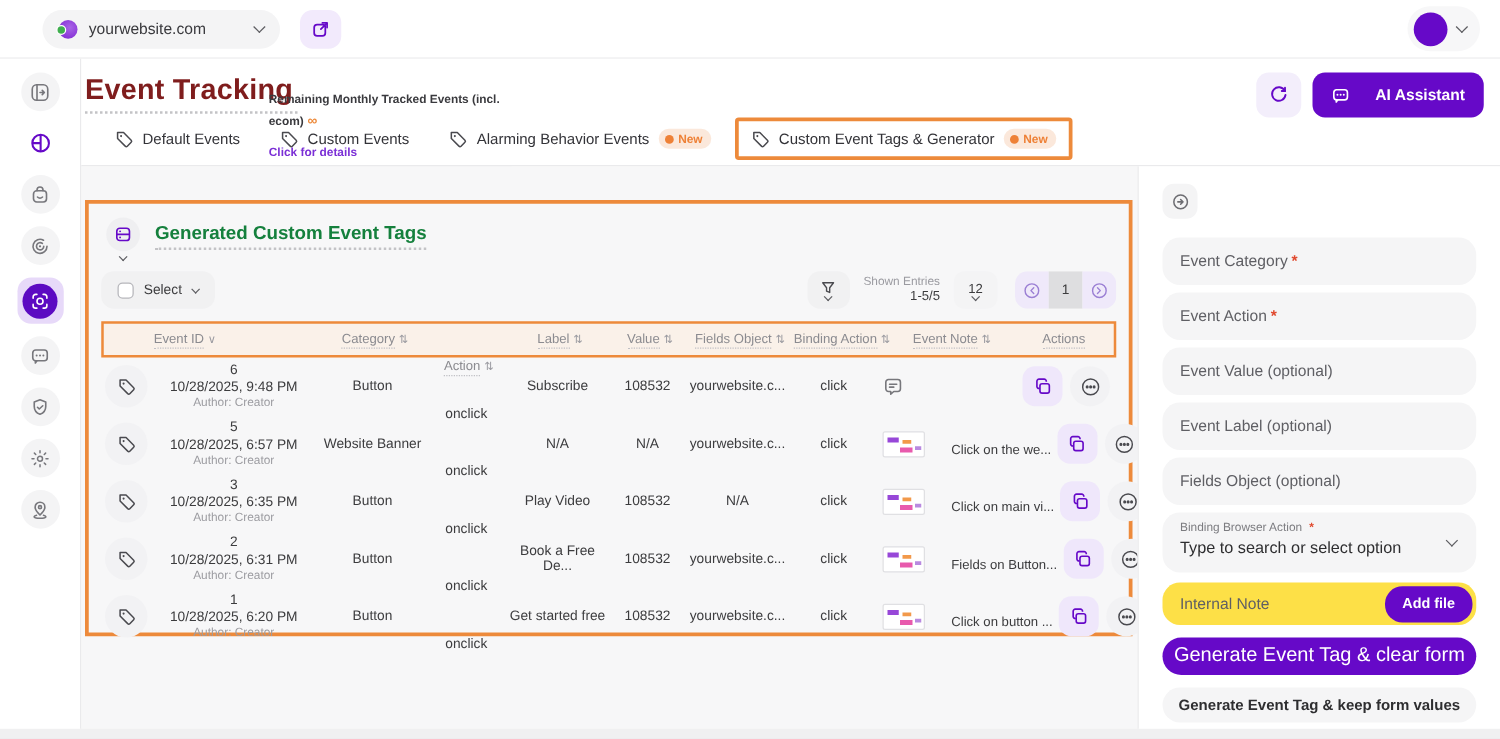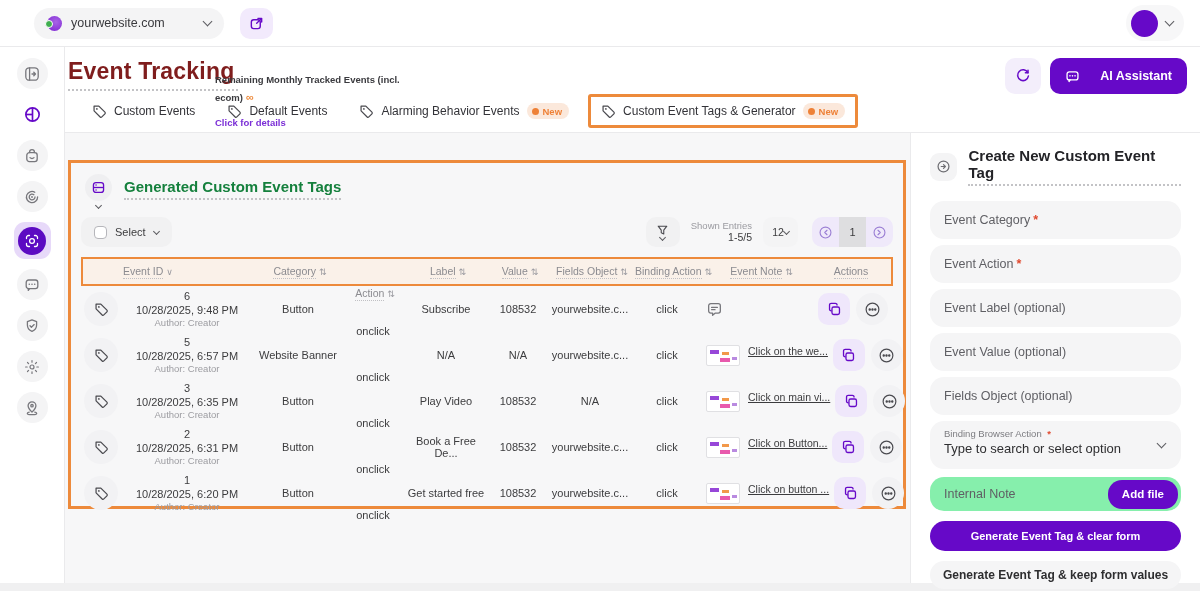--- a/index.html
+++ b/index.html
@@ -299,7 +299,7 @@
               </g>
             </svg>
           </span>
-          <span class="tab-label">Custom Events</span>
+          <span class="tab-label">Default Events</span>
 
         </div>
 
@@ -312,7 +312,7 @@
               </g>
             </svg>
           </span>
-          <span class="tab-label">Default Events</span>
+          <span class="tab-label">Custom Events</span>
 
         </div>
 

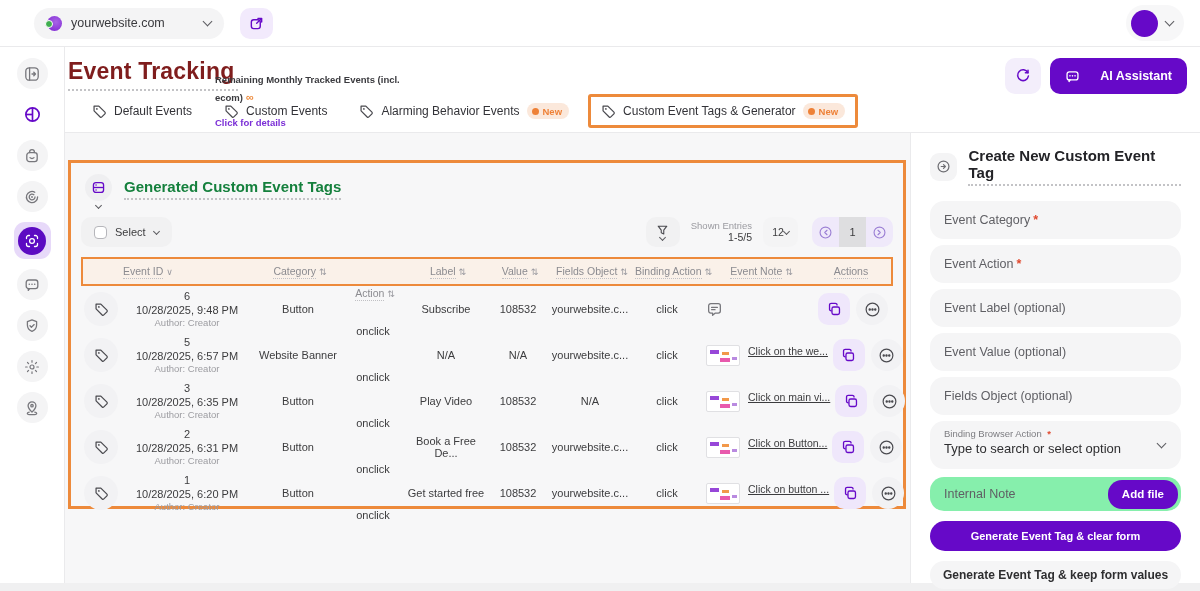--- a/index.html
+++ b/index.html
@@ -723,7 +723,6 @@
             </g>
           </svg>
       </span>
-      <span class="p-title">Create New Custom Event Tag</span>
     </div>
 
     <div class="p-form">

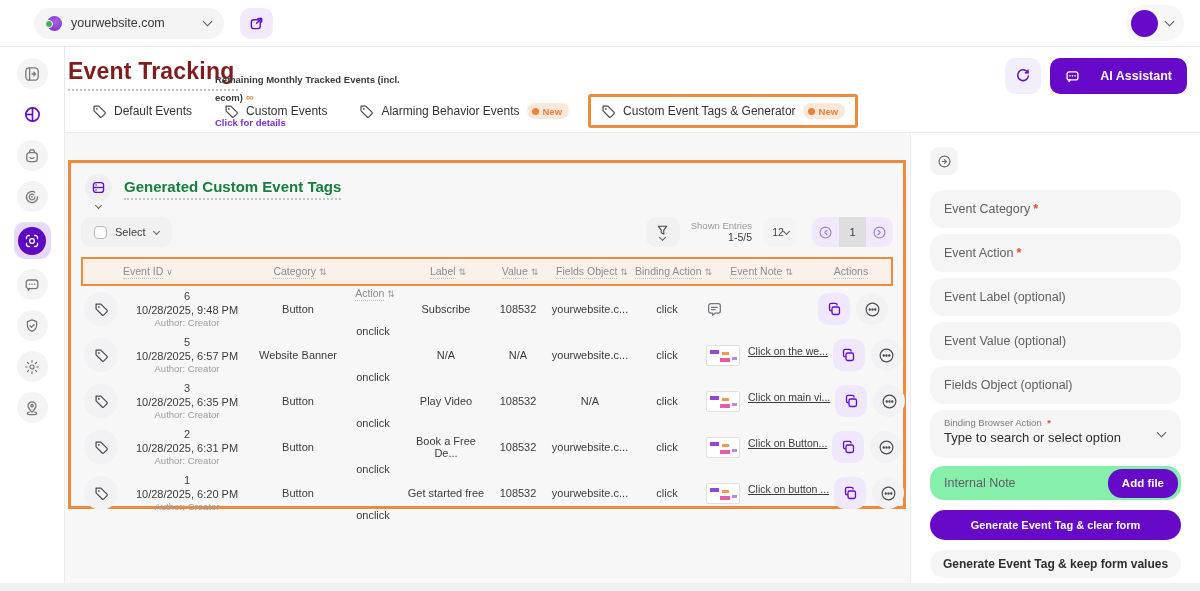--- a/index.html
+++ b/index.html
@@ -71,7 +71,7 @@
   .shown{margin-left:11px;display:flex;flex-direction:column;align-items:flex-end;line-height:1.25;}
   .shown .s-lbl{font-size:9.5px;color:#9a9aa0;}
   .shown .s-val{font-size:10.5px;color:#3c3c3e;}
-  .size-pill{margin-left:11px;width:35px;height:30px;border-radius:9px;background:#f4f4f5;display:flex;flex-direction:row;align-items:center;justify-content:center;cursor:pointer;}
+  .size-pill{margin-left:11px;width:35px;height:30px;border-radius:9px;background:#f4f4f5;display:flex;flex-direction:column;align-items:center;justify-content:center;cursor:pointer;}
   .size-pill .s-num{font-size:10.5px;color:#3c3c3e;}
   .pager{margin-left:14px;height:30px;border-radius:10px;overflow:hidden;display:flex;}
   .pg-btn{width:27px;display:grid;place-items:center;background:#EFE9FA;color:#9b7fd4;cursor:pointer;}

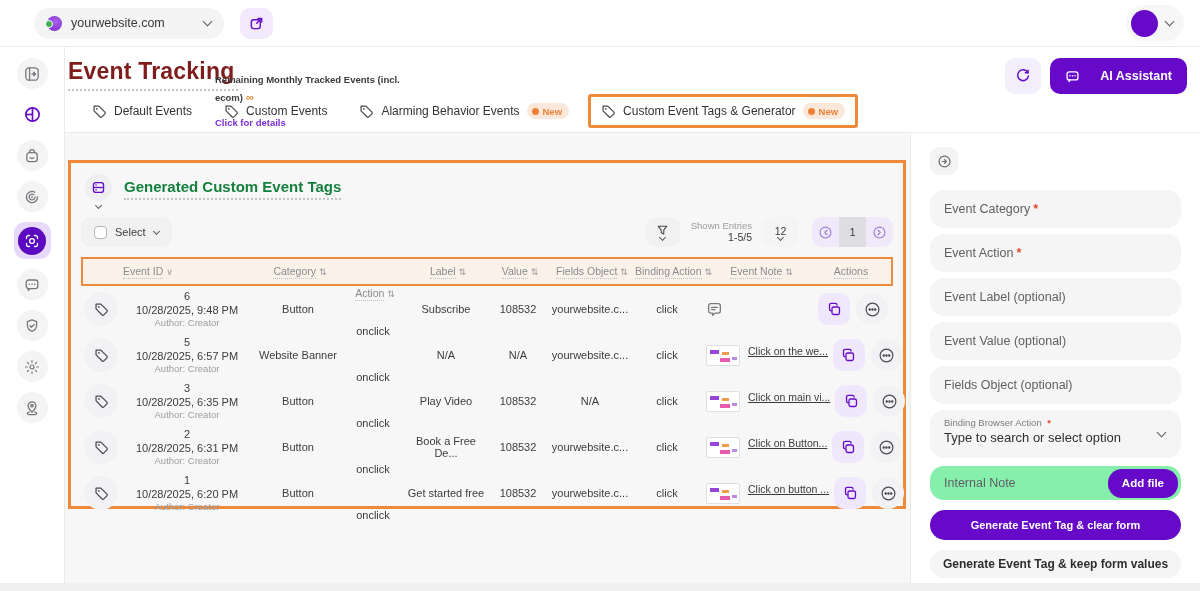--- a/index.html
+++ b/index.html
@@ -738,12 +738,12 @@
         </div>
 
         <div class="f-input">
+          <span class="f-ph">Event Value (optional)</span>
+
+        </div>
+
+        <div class="f-input">
           <span class="f-ph">Event Label (optional)</span>
-
-        </div>
-
-        <div class="f-input">
-          <span class="f-ph">Event Value (optional)</span>
 
         </div>
 

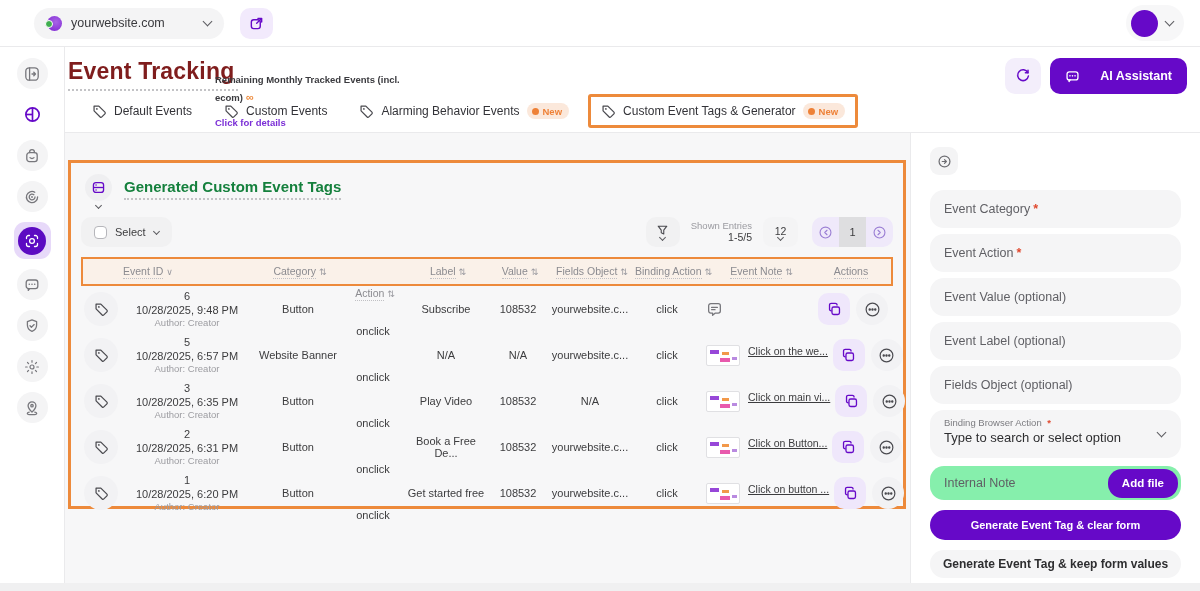--- a/index.html
+++ b/index.html
@@ -94,7 +94,7 @@
   .c-note{flex:1 1 auto;}
   .c-actions{flex:0 0 80px;}
   .td{font-size:11px;color:#3c3c3e;text-align:center;}
-  .td.c-note{display:flex;align-items:flex-start;gap:8px;padding-left:5px;text-align:left;text-decoration:underline;}
+  .td.c-note{display:flex;align-items:flex-end;gap:21px;padding-left:5px;text-align:left;}
   .td.c-actions{display:flex;gap:6px;justify-content:center;}
   .row-ico{width:34px;height:34px;border-radius:50%;background:#f2f2f4;display:grid;place-items:center;color:#4a4a4f;}
   .id-block{line-height:1.3;}

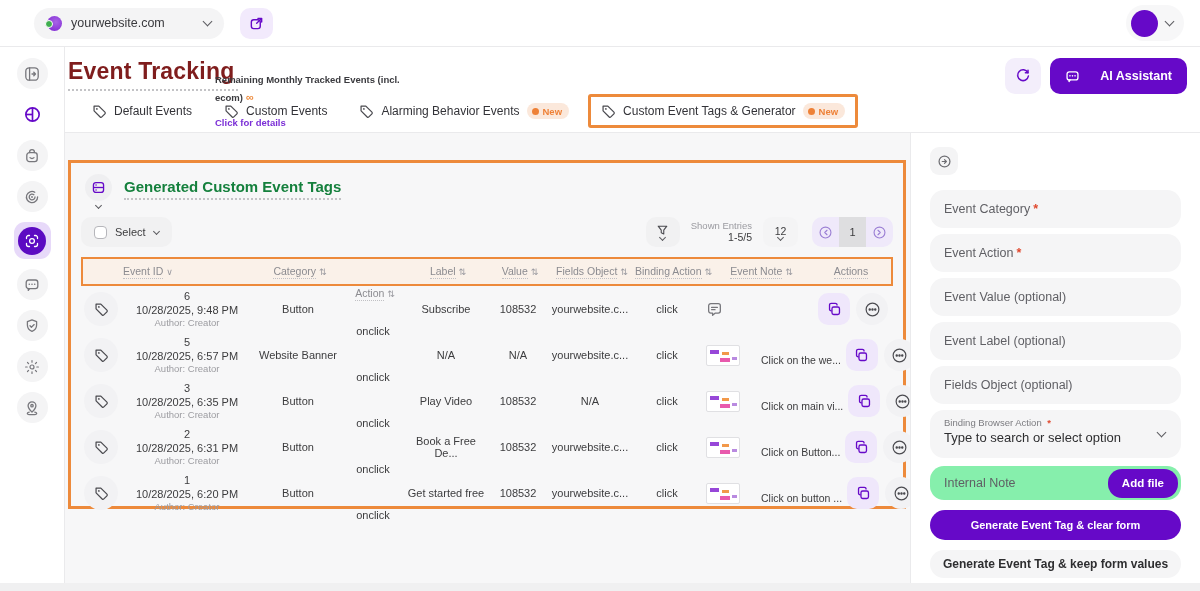--- a/index.html
+++ b/index.html
@@ -637,7 +637,7 @@
           <div class="td c-note">
 
             <span class="thumb"></span>
-            <span class="note-txt">Click on Button...</span>
+            <span class="note-txt">Fields on Button...</span>
           </div>
           <div class="td c-actions">
             <span class="btn-copy">

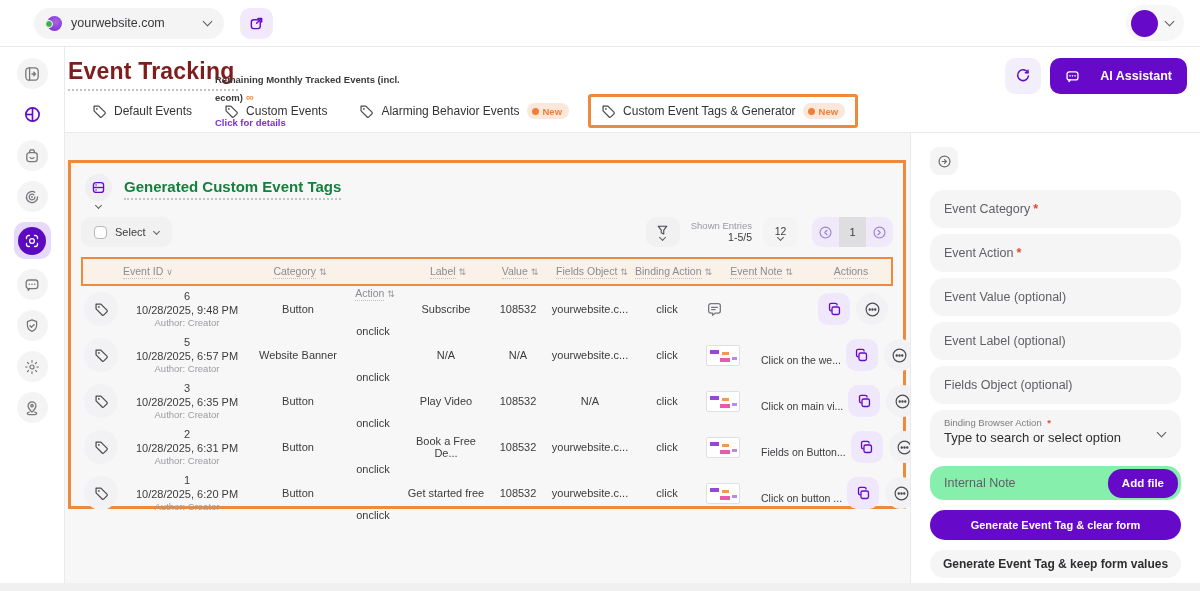--- a/index.html
+++ b/index.html
@@ -123,7 +123,7 @@
   .fb-label .req{font-size:9.5px;}
   .fb-value{font-size:13px;color:#2e2e30;margin-top:2px;}
   .f-binding .chev{position:absolute;right:16px;top:19px;}
-  .f-note{height:34px;border-radius:14px;background:#86efac;display:flex;align-items:center;justify-content:space-between;padding:0 3px 0 14px;margin-bottom:10px;cursor:text;text-align:center;}
+  .f-note{height:34px;border-radius:14px;background:#fde047;display:flex;align-items:center;justify-content:space-between;padding:0 3px 0 14px;margin-bottom:10px;cursor:text;text-align:center;}
   .addfile{height:29px;border-radius:14px;background:var(--purple);color:#fff;font-size:11.5px;font-weight:700;display:flex;align-items:center;padding:0 14px;cursor:pointer;}
   .btn-primary{height:30px;border-radius:15px;background:var(--purple);color:#fff;font-weight:700;font-size:11px;display:grid;place-items:center;margin-bottom:10px;cursor:pointer;}
   .btn-secondary{height:28px;border-radius:14px;background:#f5f5f6;color:#2e2e30;font-weight:700;font-size:12px;display:grid;place-items:center;cursor:pointer;}

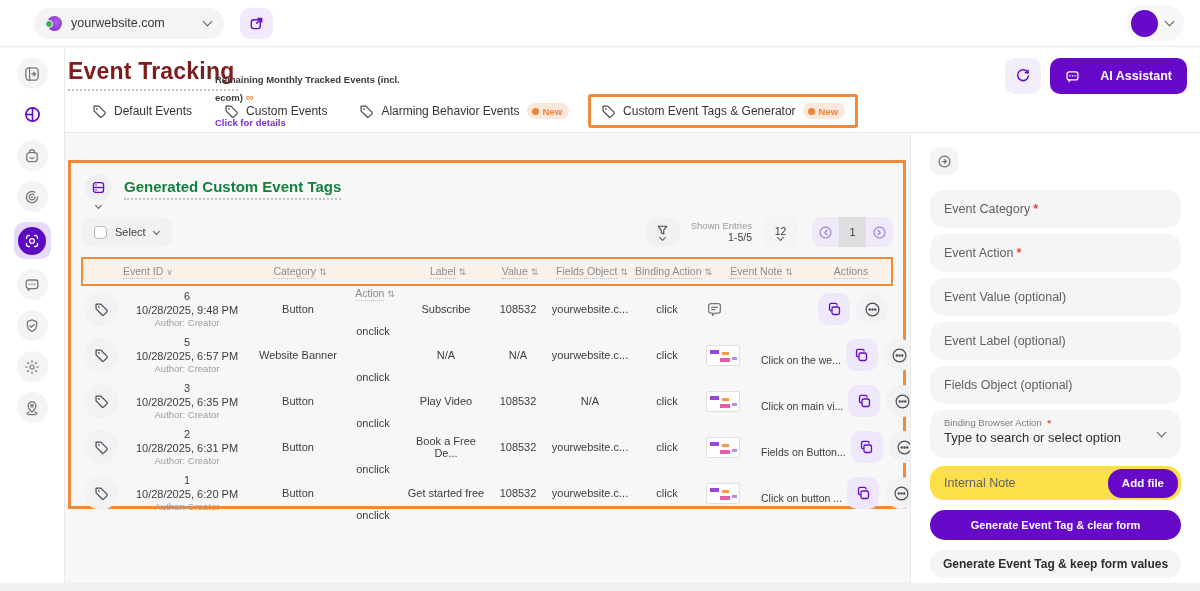--- a/index.html
+++ b/index.html
@@ -125,7 +125,7 @@
   .f-binding .chev{position:absolute;right:16px;top:19px;}
   .f-note{height:34px;border-radius:14px;background:#fde047;display:flex;align-items:center;justify-content:space-between;padding:0 3px 0 14px;margin-bottom:10px;cursor:text;text-align:center;}
   .addfile{height:29px;border-radius:14px;background:var(--purple);color:#fff;font-size:11.5px;font-weight:700;display:flex;align-items:center;padding:0 14px;cursor:pointer;}
-  .btn-primary{height:30px;border-radius:15px;background:var(--purple);color:#fff;font-weight:700;font-size:11px;display:grid;place-items:center;margin-bottom:10px;cursor:pointer;}
+  .btn-primary{height:30px;border-radius:15px;background:var(--purple);color:#fff;font-weight:400;font-size:16px;display:grid;place-items:center;margin-bottom:10px;cursor:pointer;}
   .btn-secondary{height:28px;border-radius:14px;background:#f5f5f6;color:#2e2e30;font-weight:700;font-size:12px;display:grid;place-items:center;cursor:pointer;}
   svg{display:block;}
 </style>

